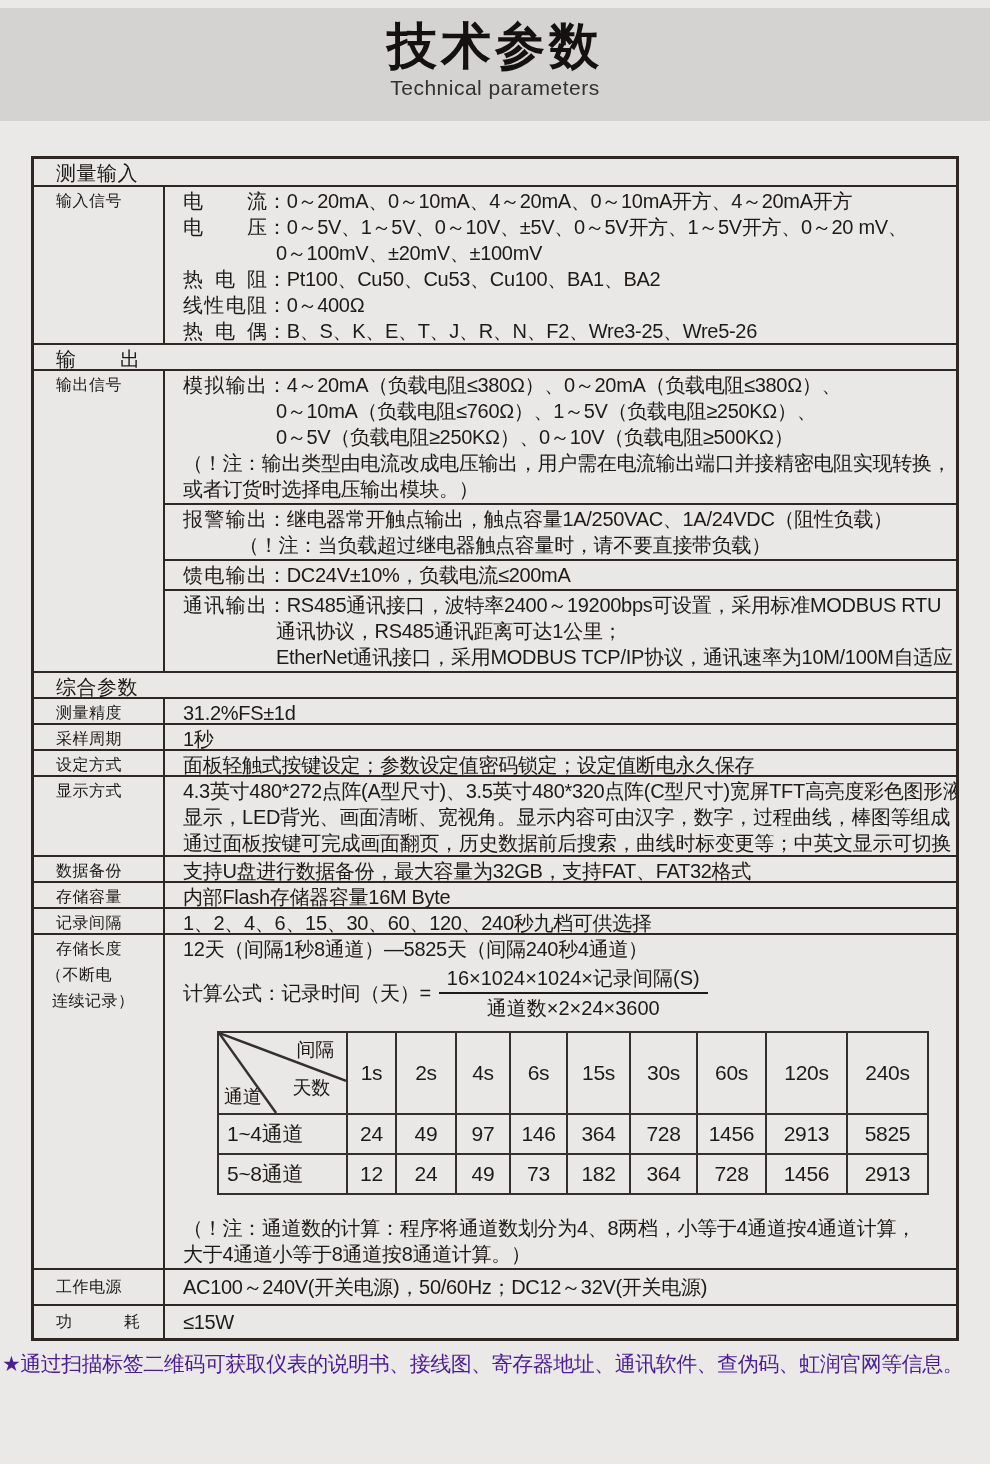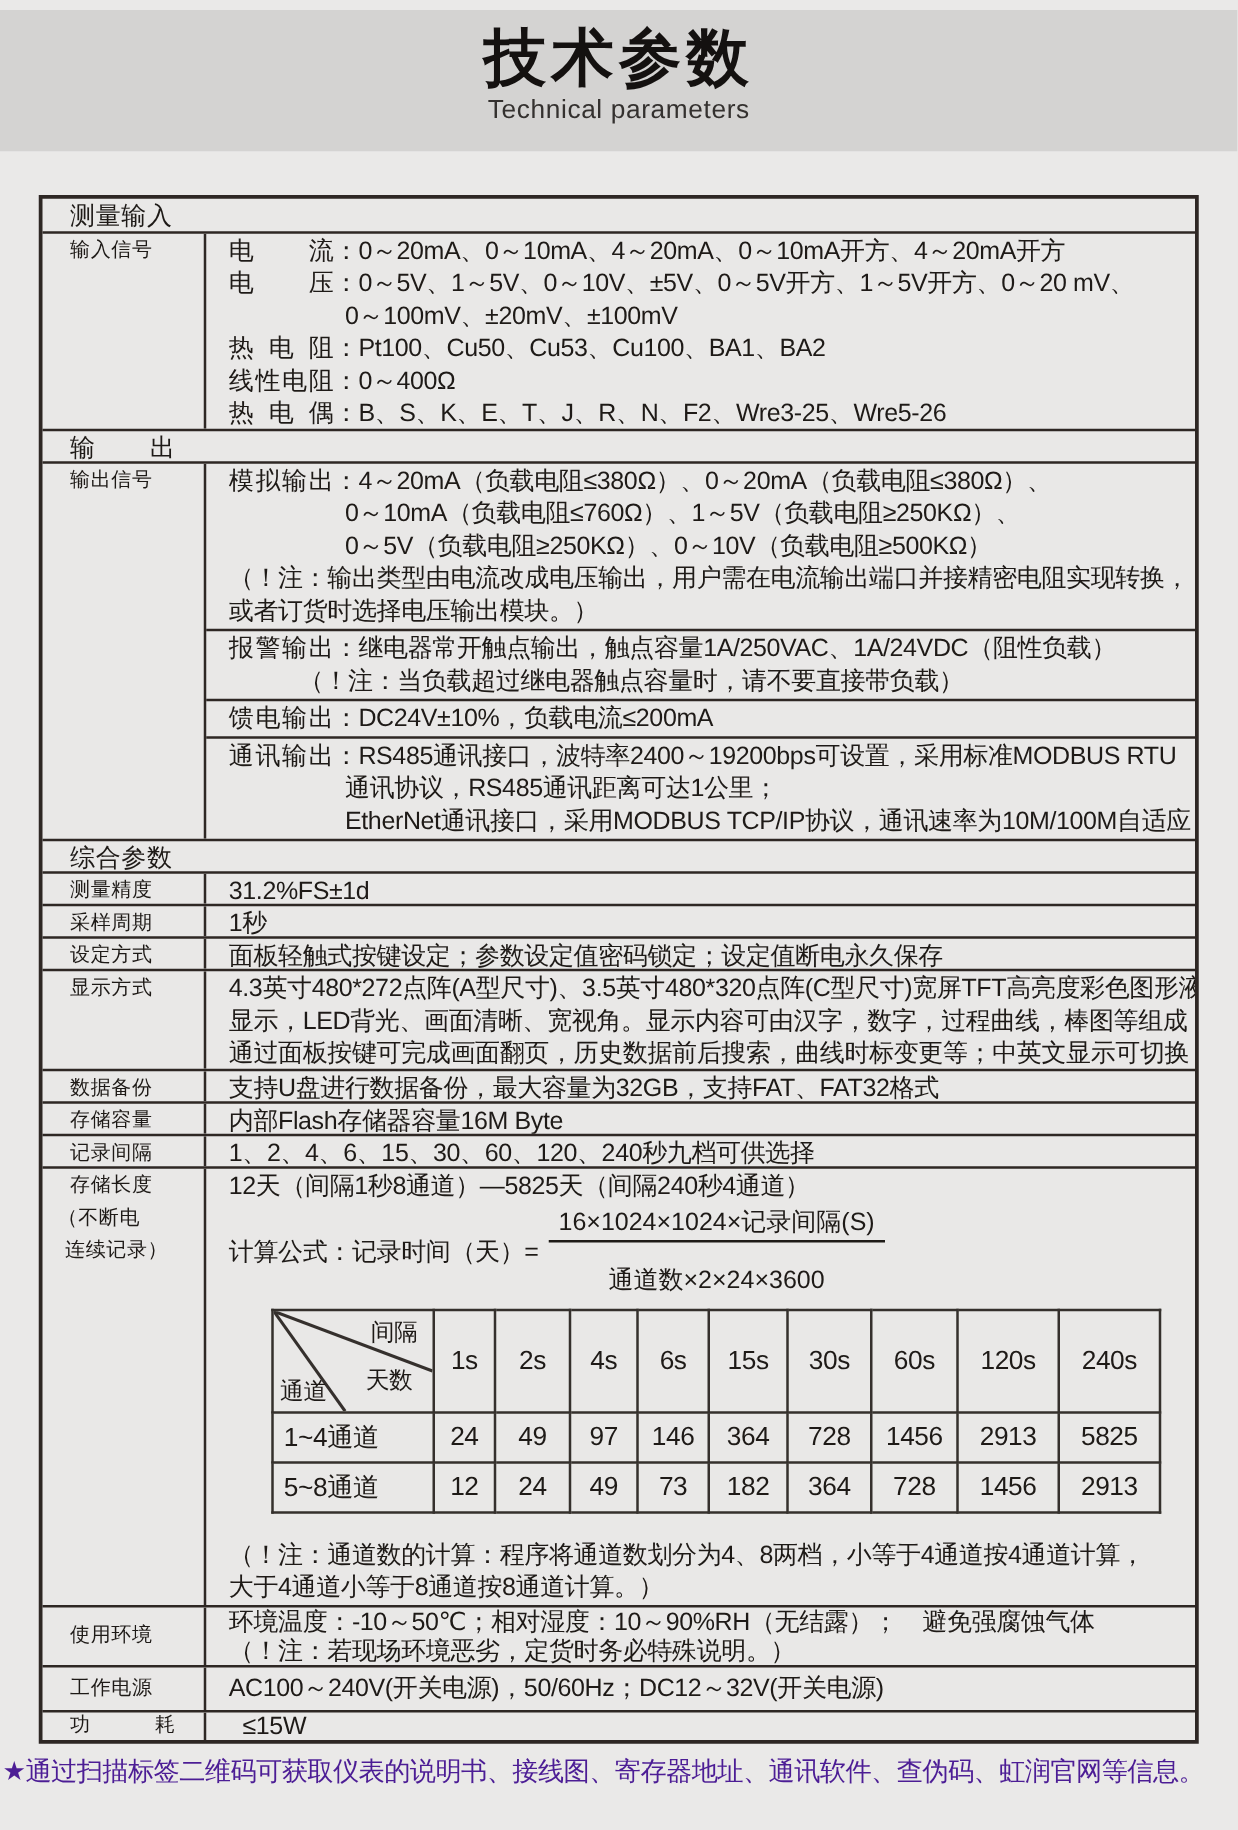--- a/index.html
+++ b/index.html
@@ -66,7 +66,7 @@
   .formula-prefix{font-size:20px;letter-spacing:-0.3px;}
   .frac{display:inline-block;text-align:center;margin-left:8px;font-size:20px;}
   .frac .num{display:block;border-bottom:2px solid var(--txt);padding:0 8px 3px;line-height:22px;}
-  .frac .den{display:block;padding-top:19px;line-height:22px;}
+  .frac .den{display:block;padding-top:3px;line-height:22px;}
   
   .mini{
     border-collapse:collapse;table-layout:fixed;

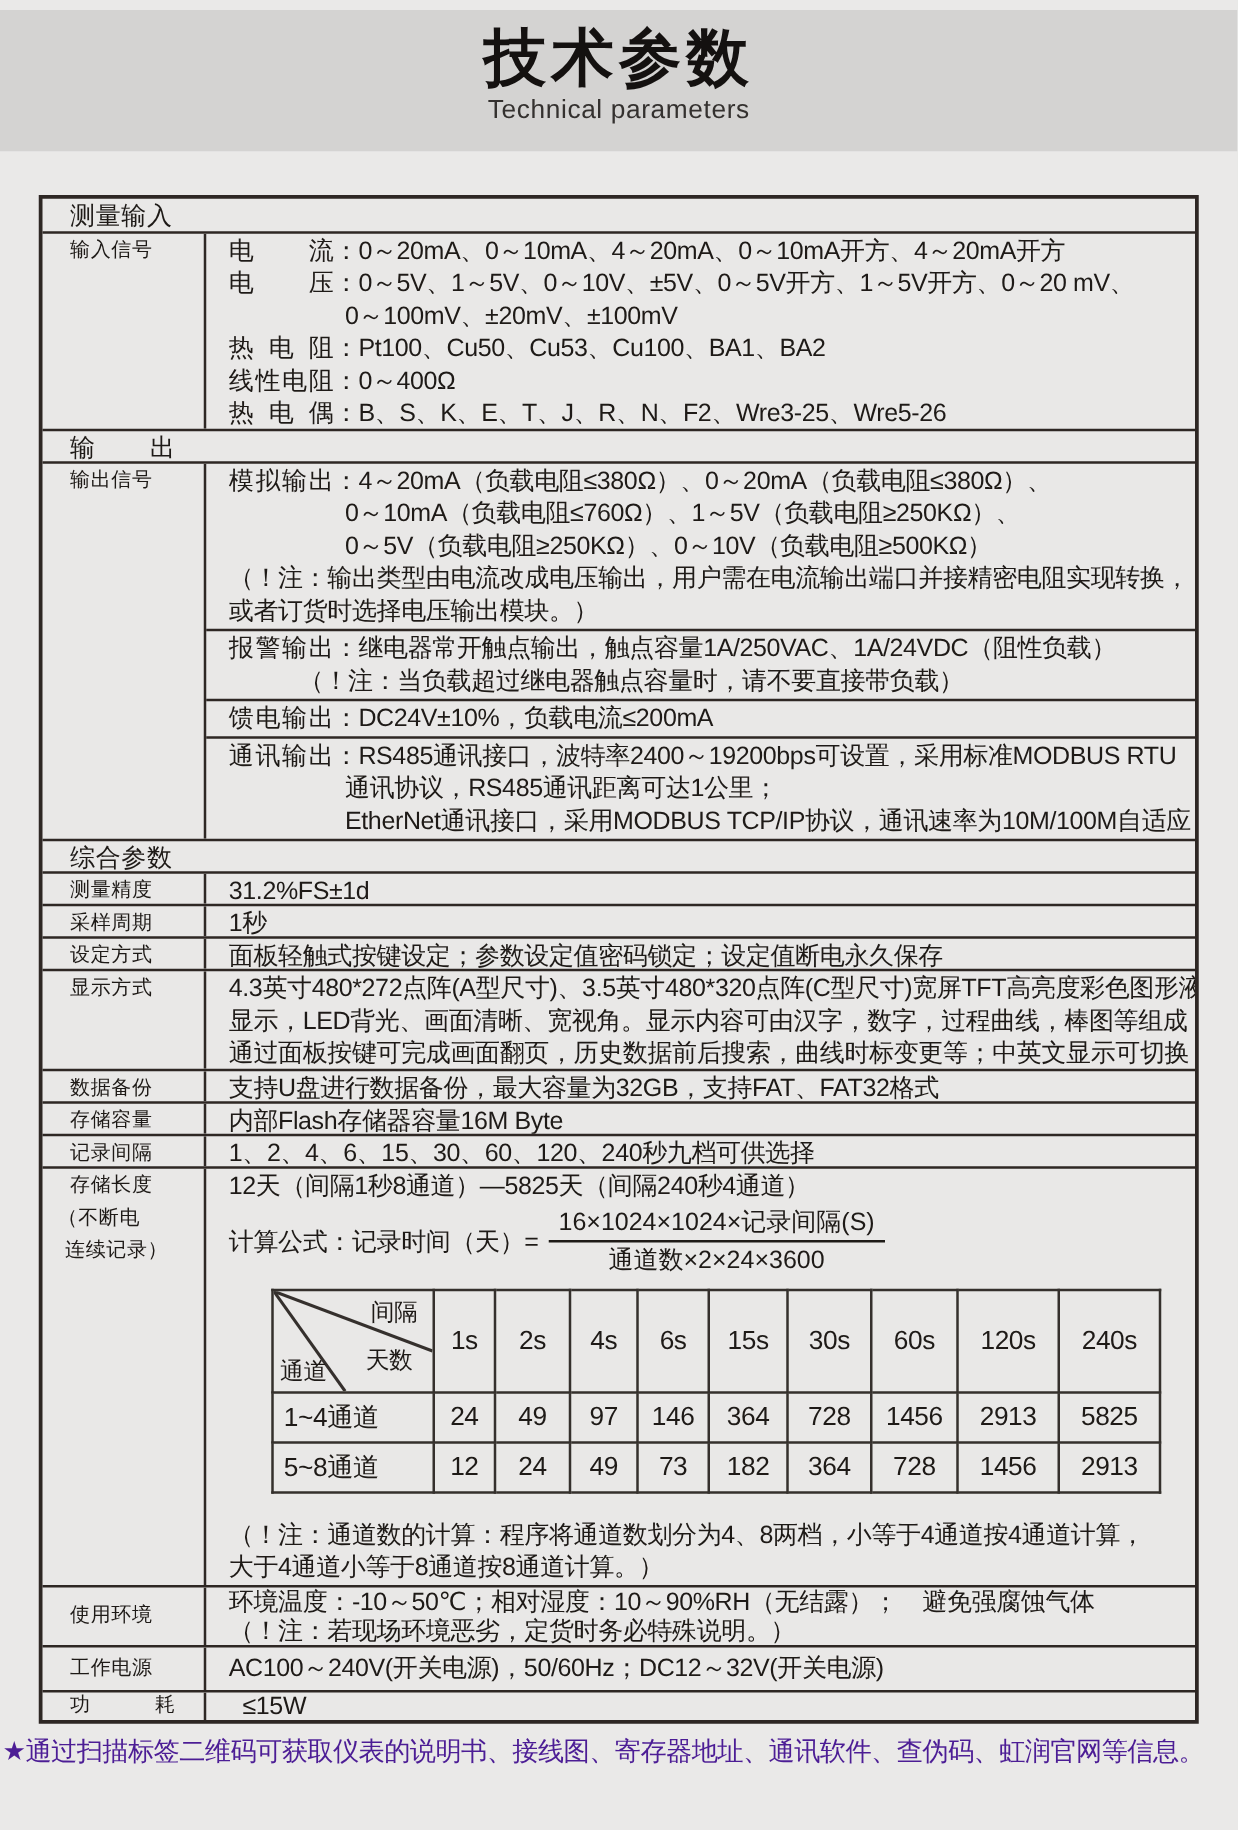--- a/index.html
+++ b/index.html
@@ -278,13 +278,6 @@
     </div>
   </div>
 
-  <div class="trow h48 env">
-    <div class="lbl vc">使用环境</div>
-    <div class="cnt">
-      <div class="ln">环境温度：-10～50℃；相对湿度：10～90%RH（无结露）；　避免强腐蚀气体</div>
-      <div class="ln">（！注：若现场环境恶劣，定货时务必特殊说明。）</div>
-    </div>
-  </div>
 
   <div class="trow h36">
     <div class="lbl vc">工作电源</div>

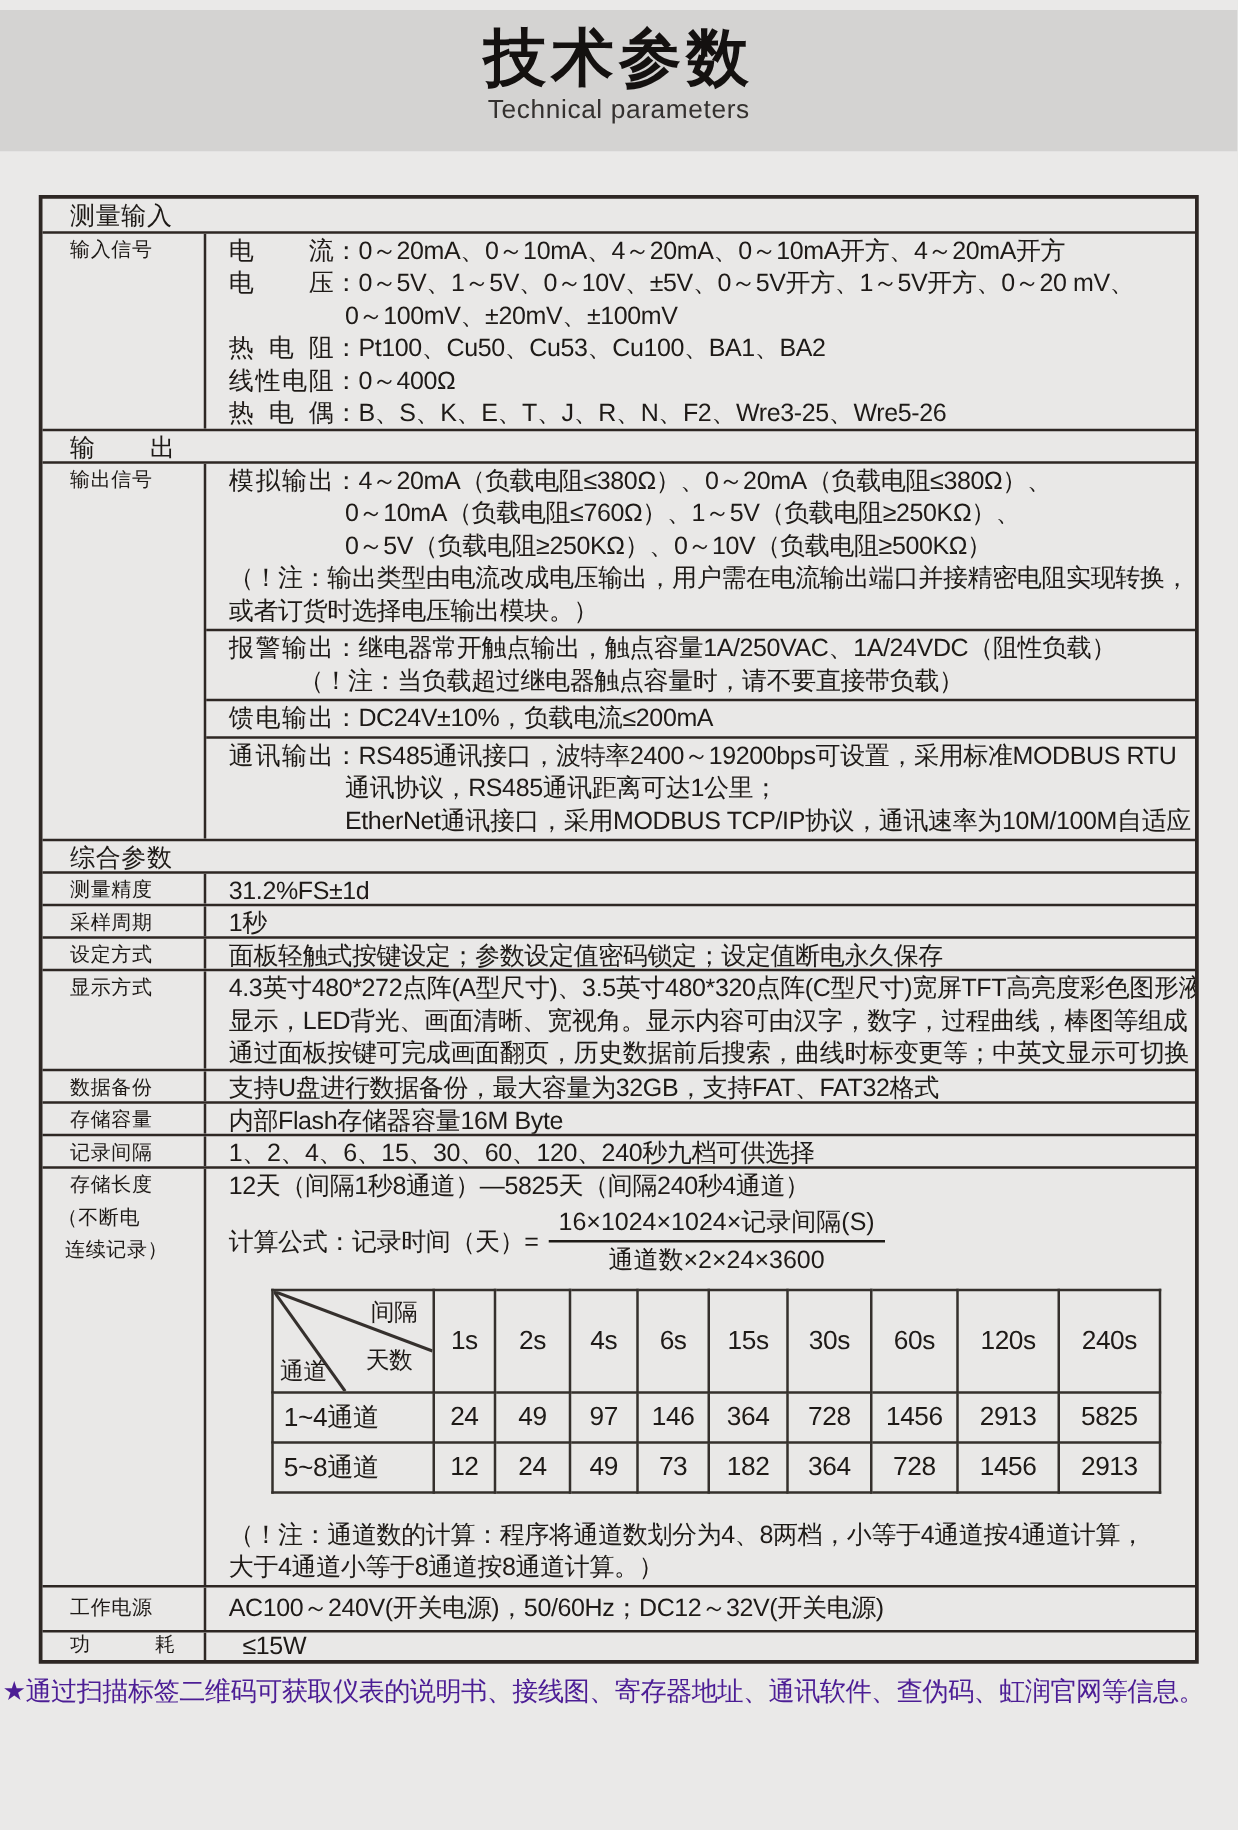--- a/index.html
+++ b/index.html
@@ -58,7 +58,7 @@
   .sub{padding:1px 0 1px 18px;border-top:2px solid var(--bd);}
   .sub:first-child{border-top:none;}
   .h158{height:158px;} .h26{height:26px;} .h80{height:80px;}
-  .h48{height:48px;} .h36{height:36px;} .h34{height:24px;gap:11px;}
+  .h48{height:48px;} .h36{height:36px;} .h34{height:34px;}
   .env .ln{line-height:23px;}
   .outd1{margin-left:-10px;} .outd2{margin-left:-4px;}
   

